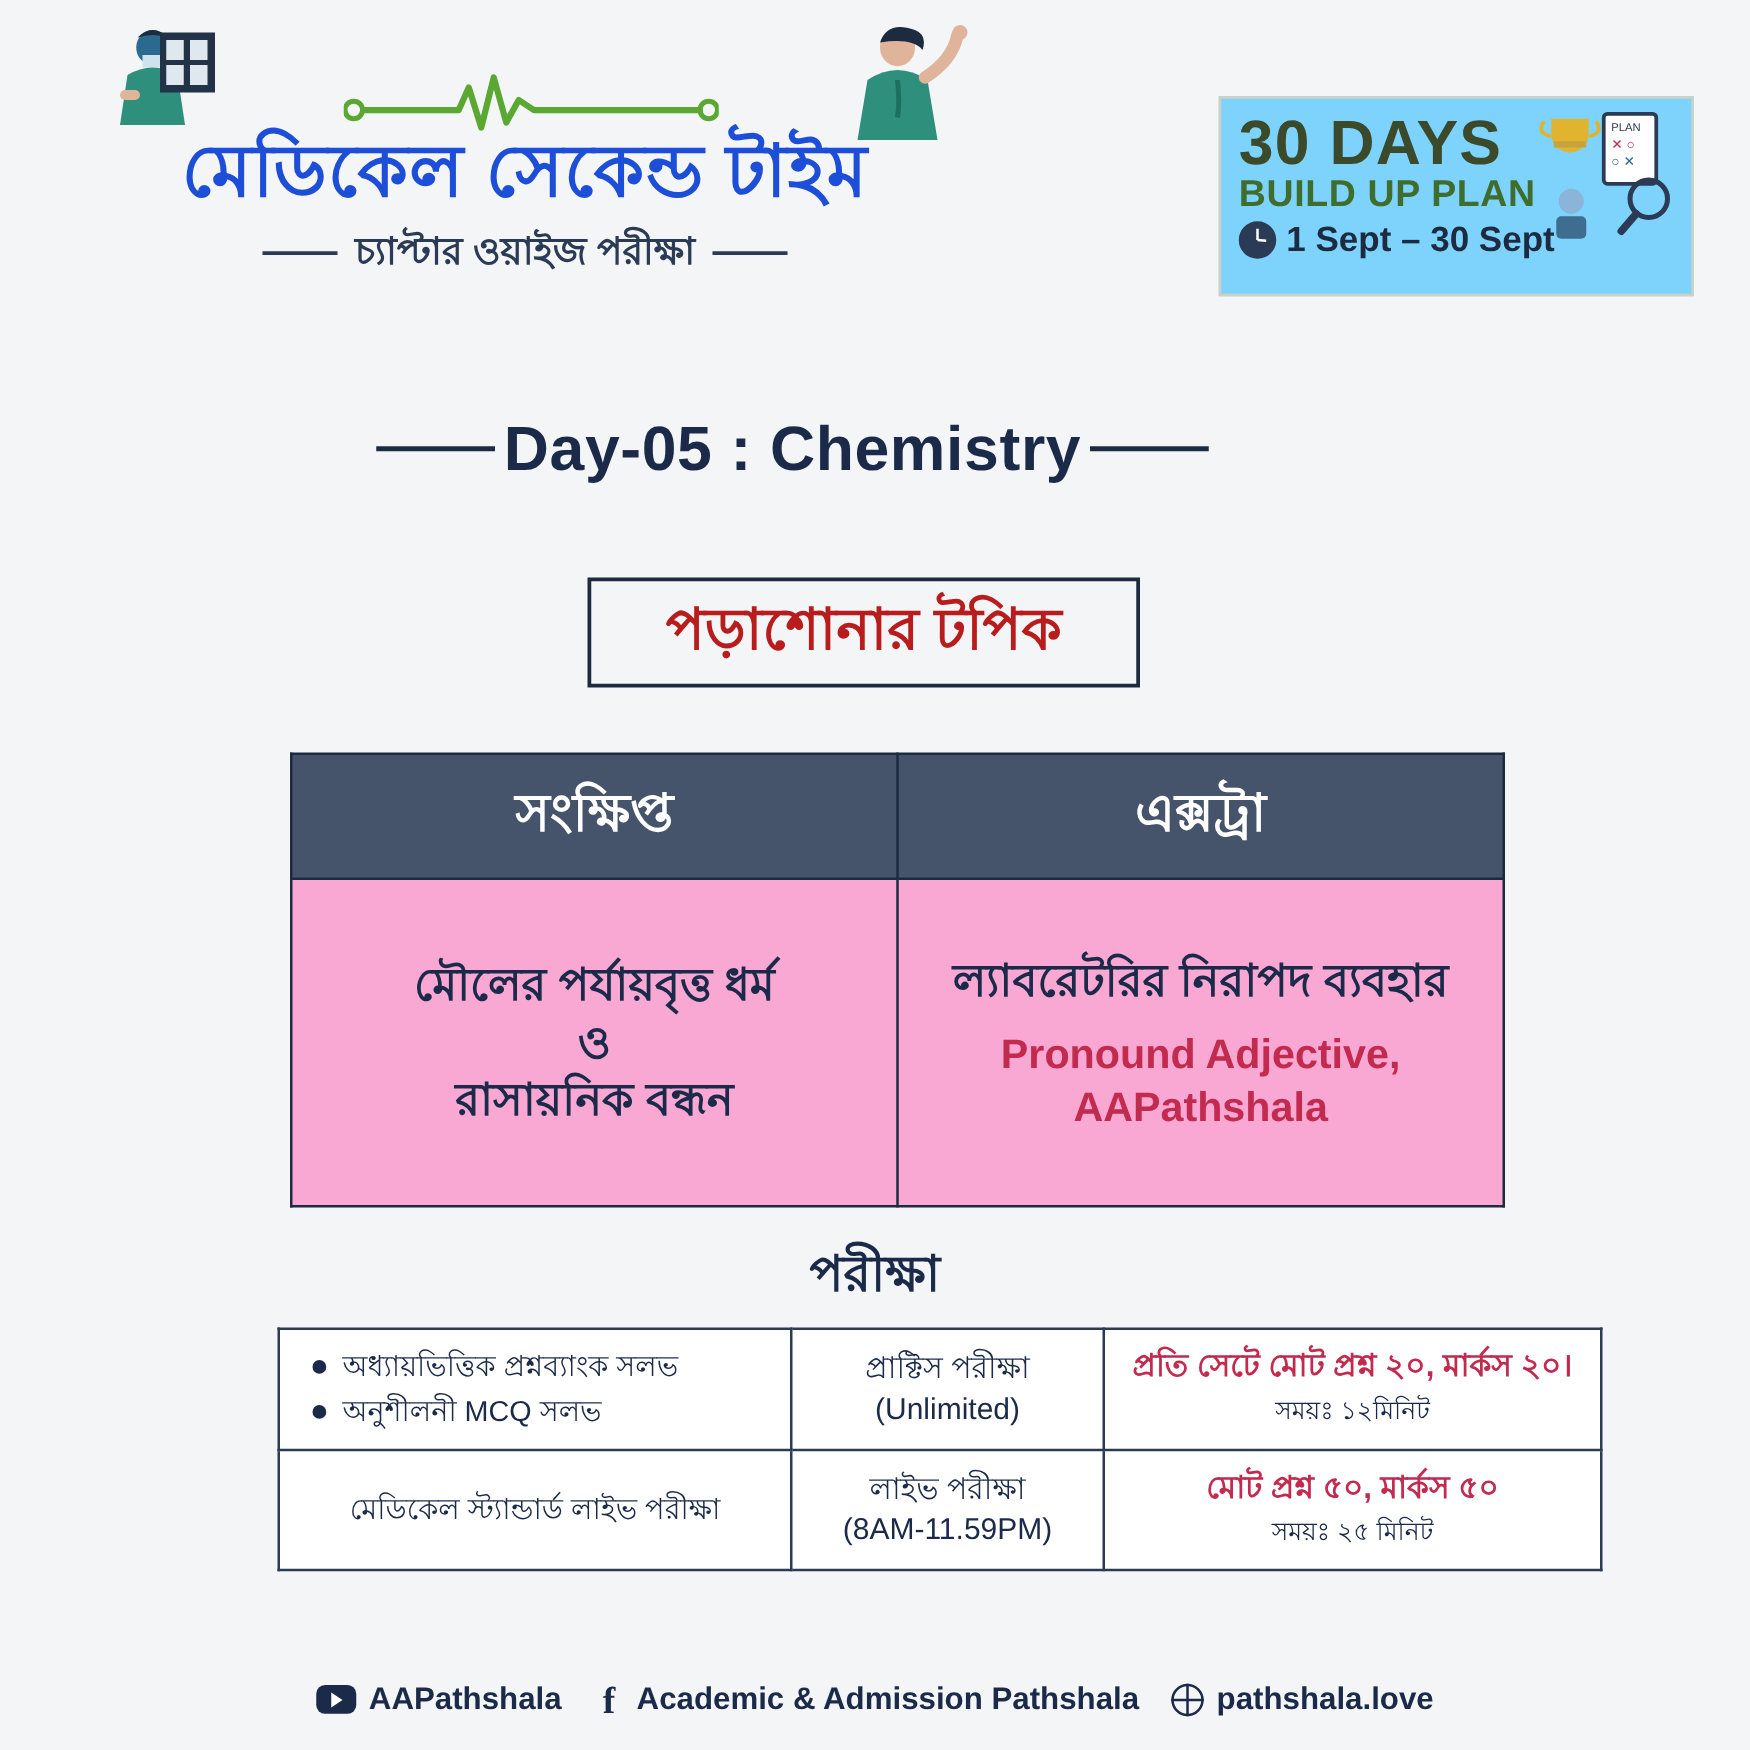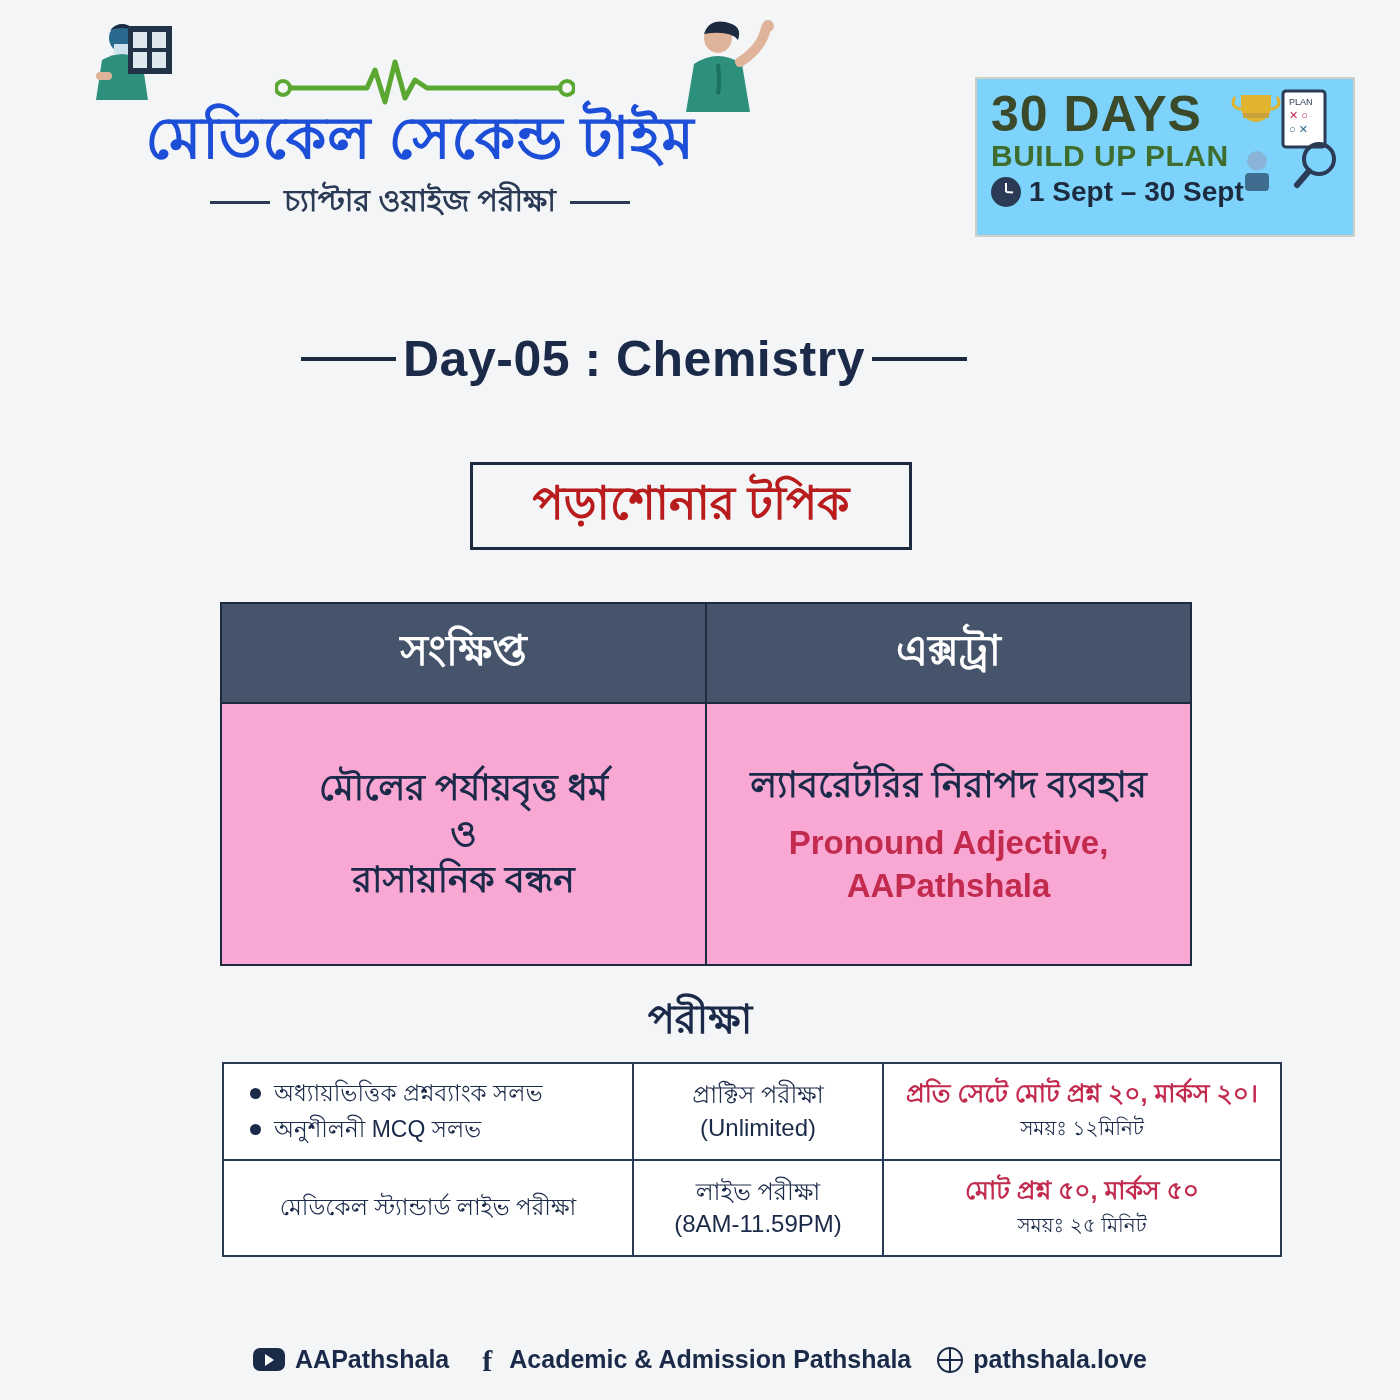--- a/index.html
+++ b/index.html
@@ -198,7 +198,7 @@
   .topic-table {
     position: absolute;
     top: 602px;
-    left: 220px;
+    left: 232px;
     width: 972px;
     border-collapse: collapse;
     table-layout: fixed;

